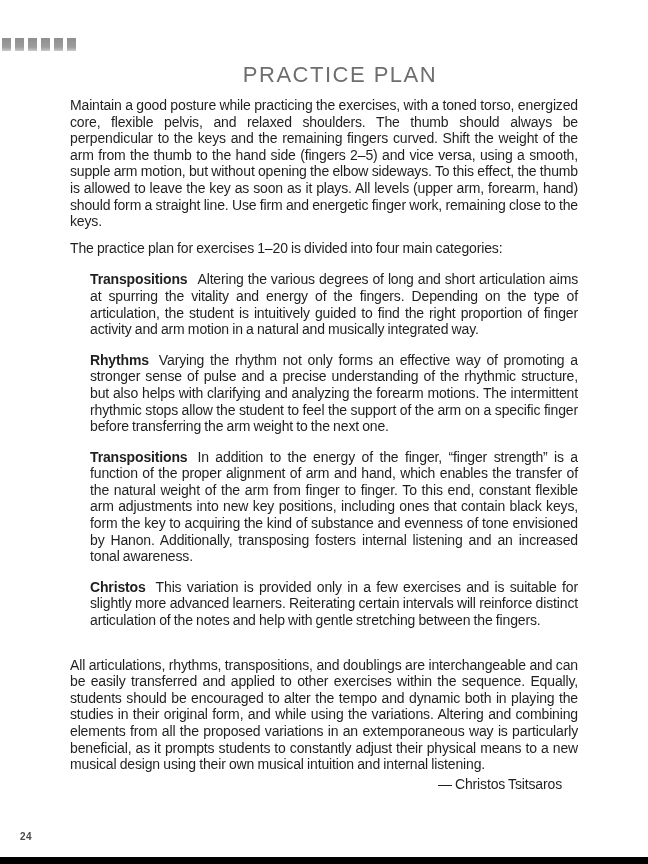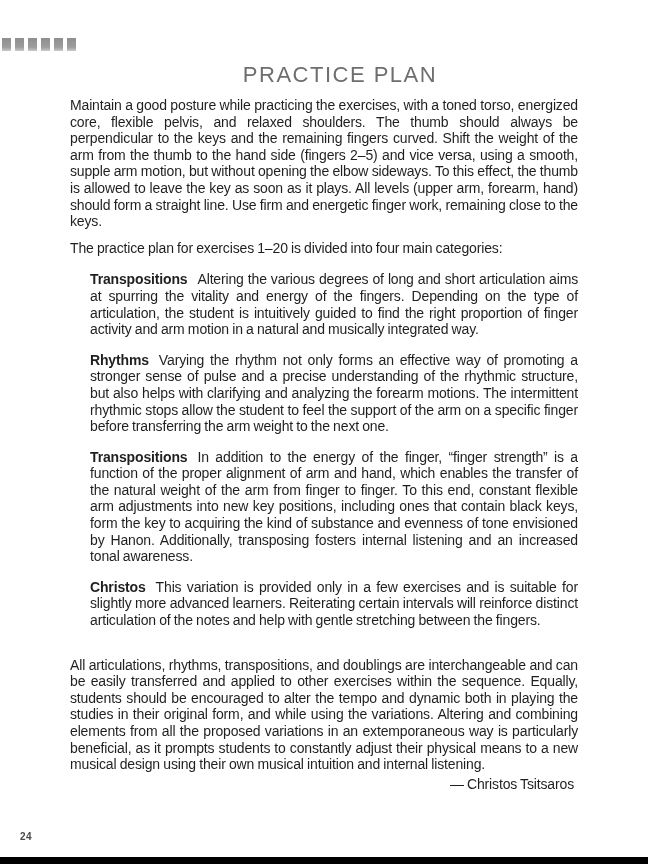--- a/index.html
+++ b/index.html
@@ -94,7 +94,7 @@
     margin-right: 10px;
   }
   .attribution {
-    margin: 3px 4px 0 0;
+    margin: 3px 16px 0 0;
     text-align: right;
   }
 

